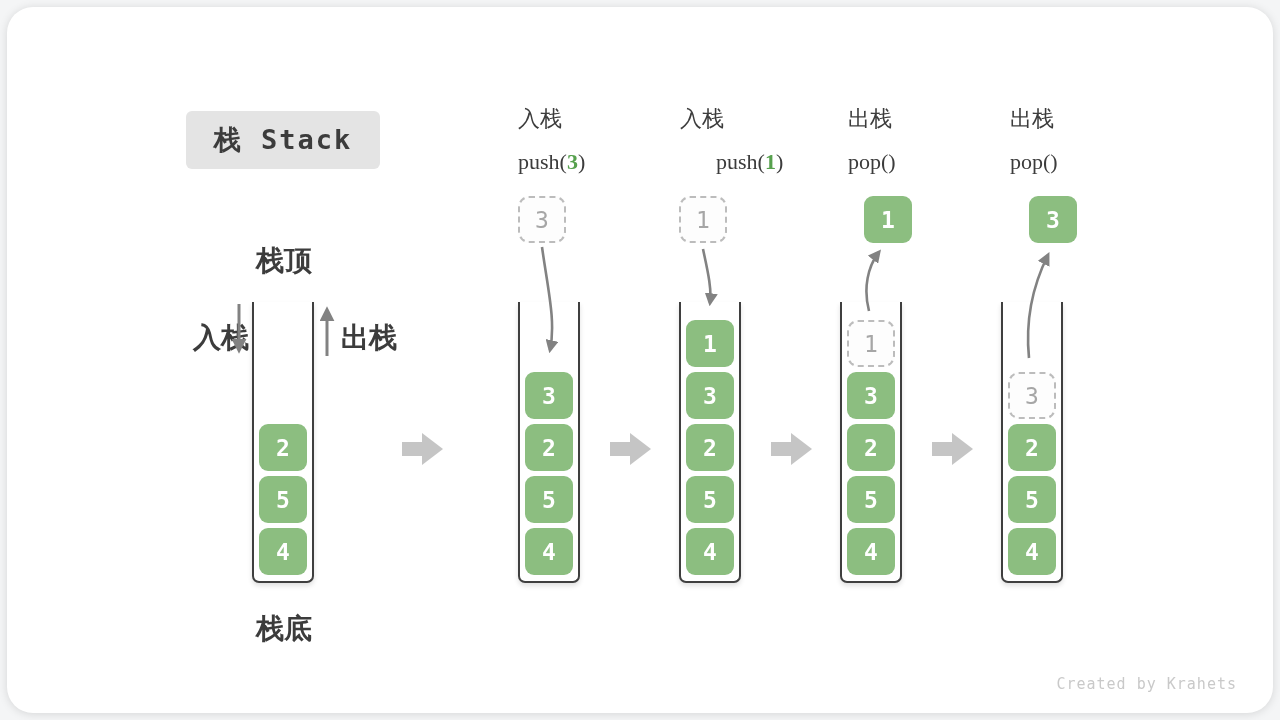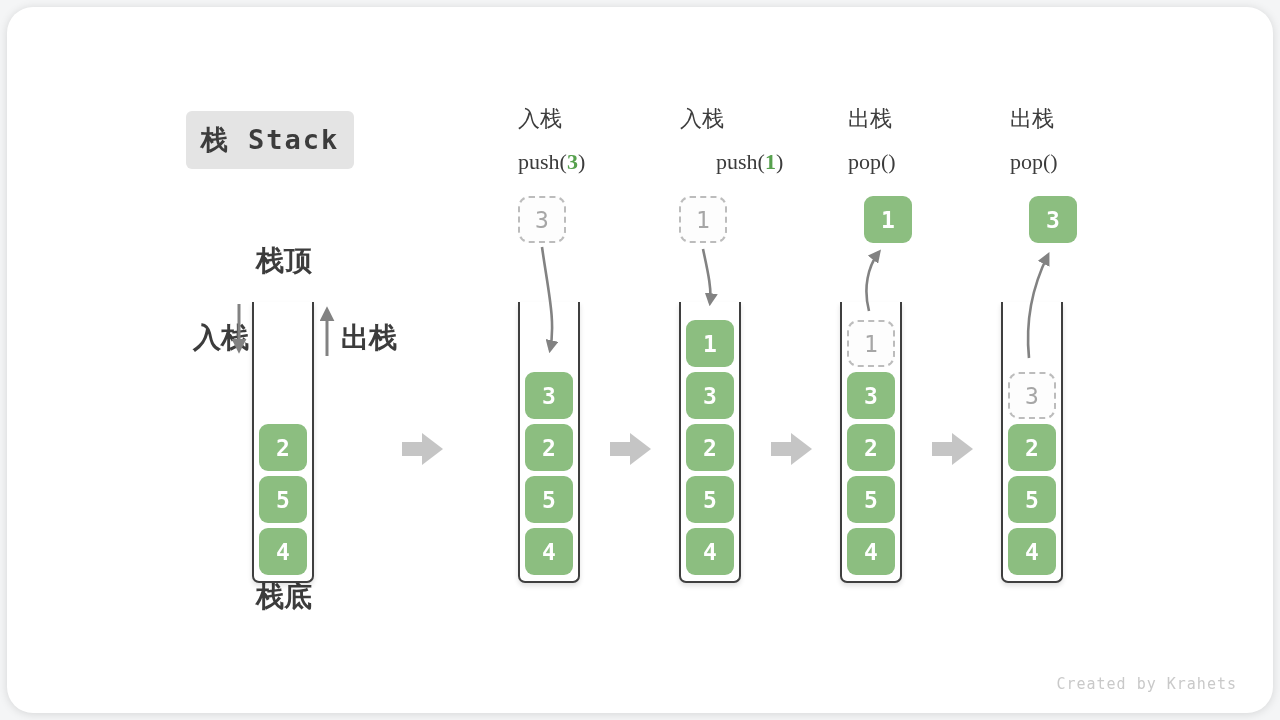--- a/index.html
+++ b/index.html
@@ -29,7 +29,7 @@
 
   
   .title-box{
-    position:absolute;left:186px;top:111px;width:168px;height:58px;
+    position:absolute;left:186px;top:111px;width:194px;height:58px;
     background:var(--title_bg);border-radius:6px;
     display:flex;align-items:center;justify-content:center;
     font-family:"DejaVu Sans Mono","Liberation Mono",monospace;

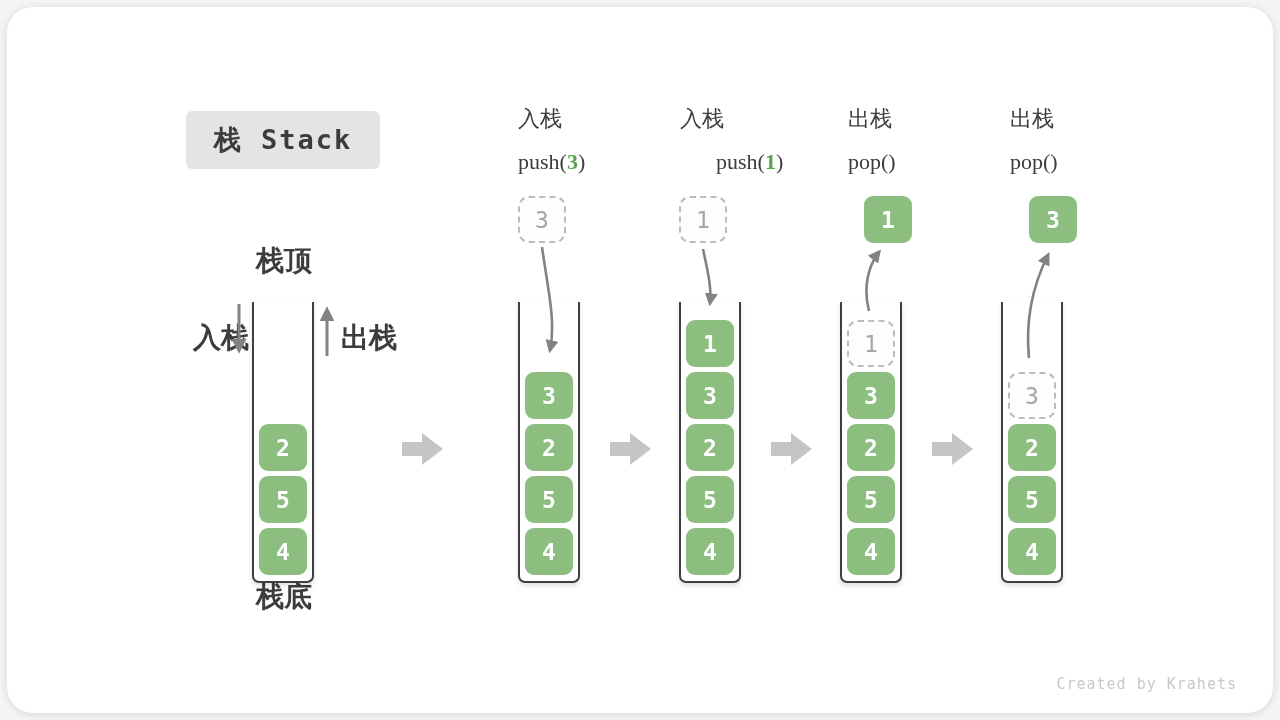--- a/index.html
+++ b/index.html
@@ -93,7 +93,7 @@
   <div class="title-box">栈 Stack</div>
 
   <div class="anno centered" style="left:253px;top:242px">栈顶</div>
-  <div class="anno centered" style="left:253px;top:578px">栈底</div>
+  <div class="anno centered" style="left:253px;top:610px">栈底</div>
   <div class="anno" style="left:193px;top:319px">入栈</div>
   <div class="anno" style="left:341px;top:319px">出栈</div>
 

